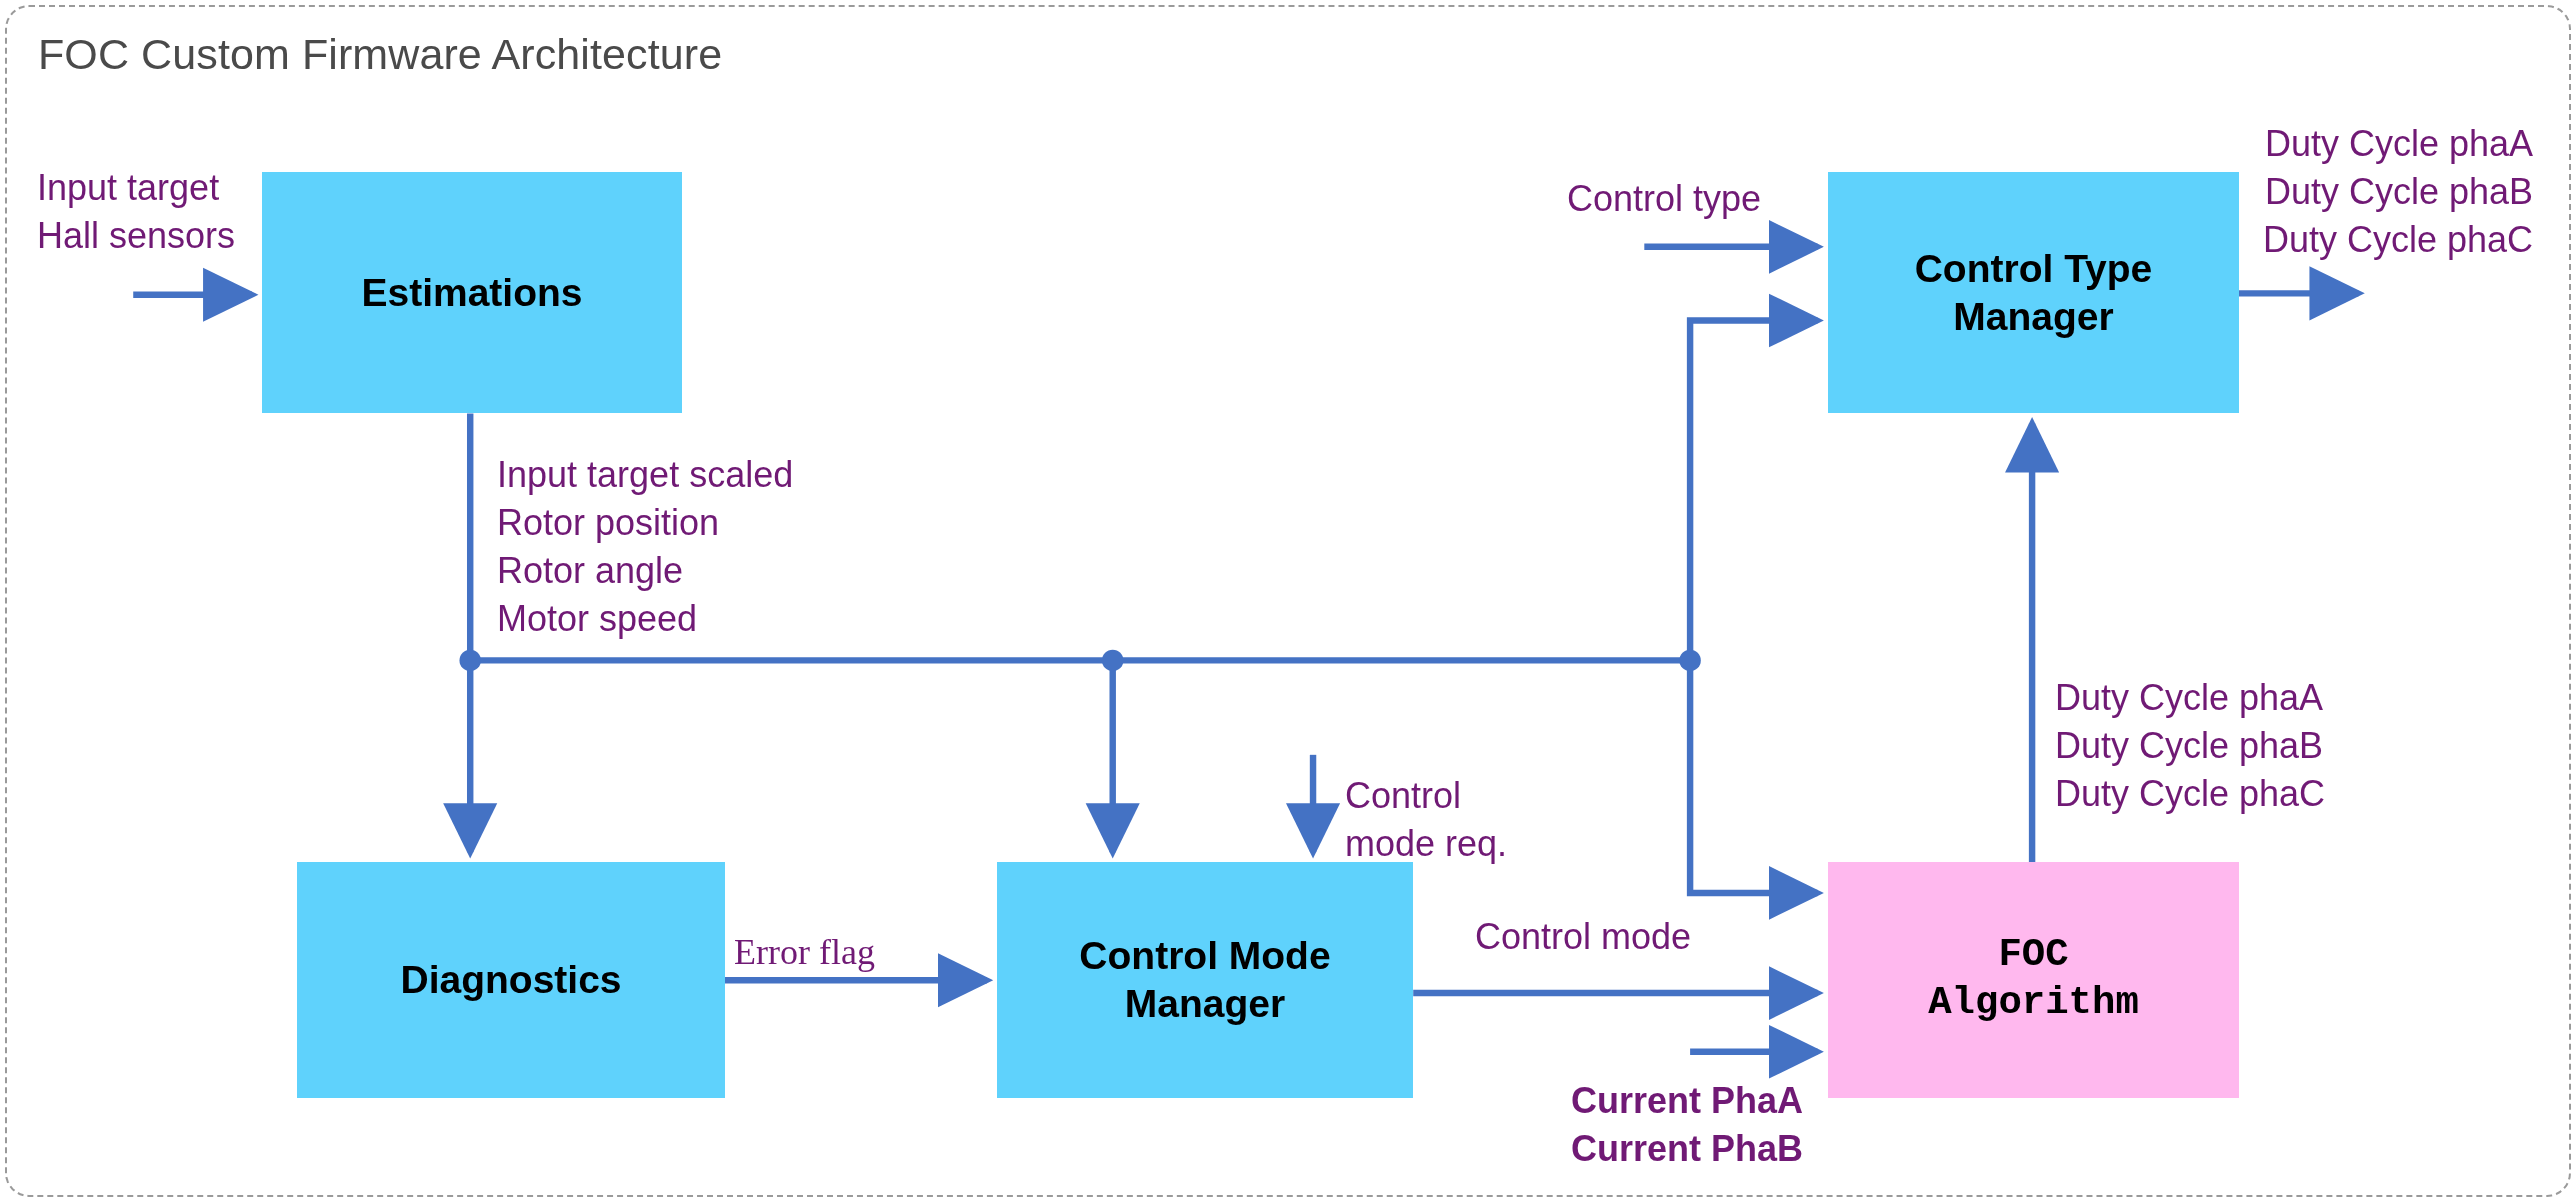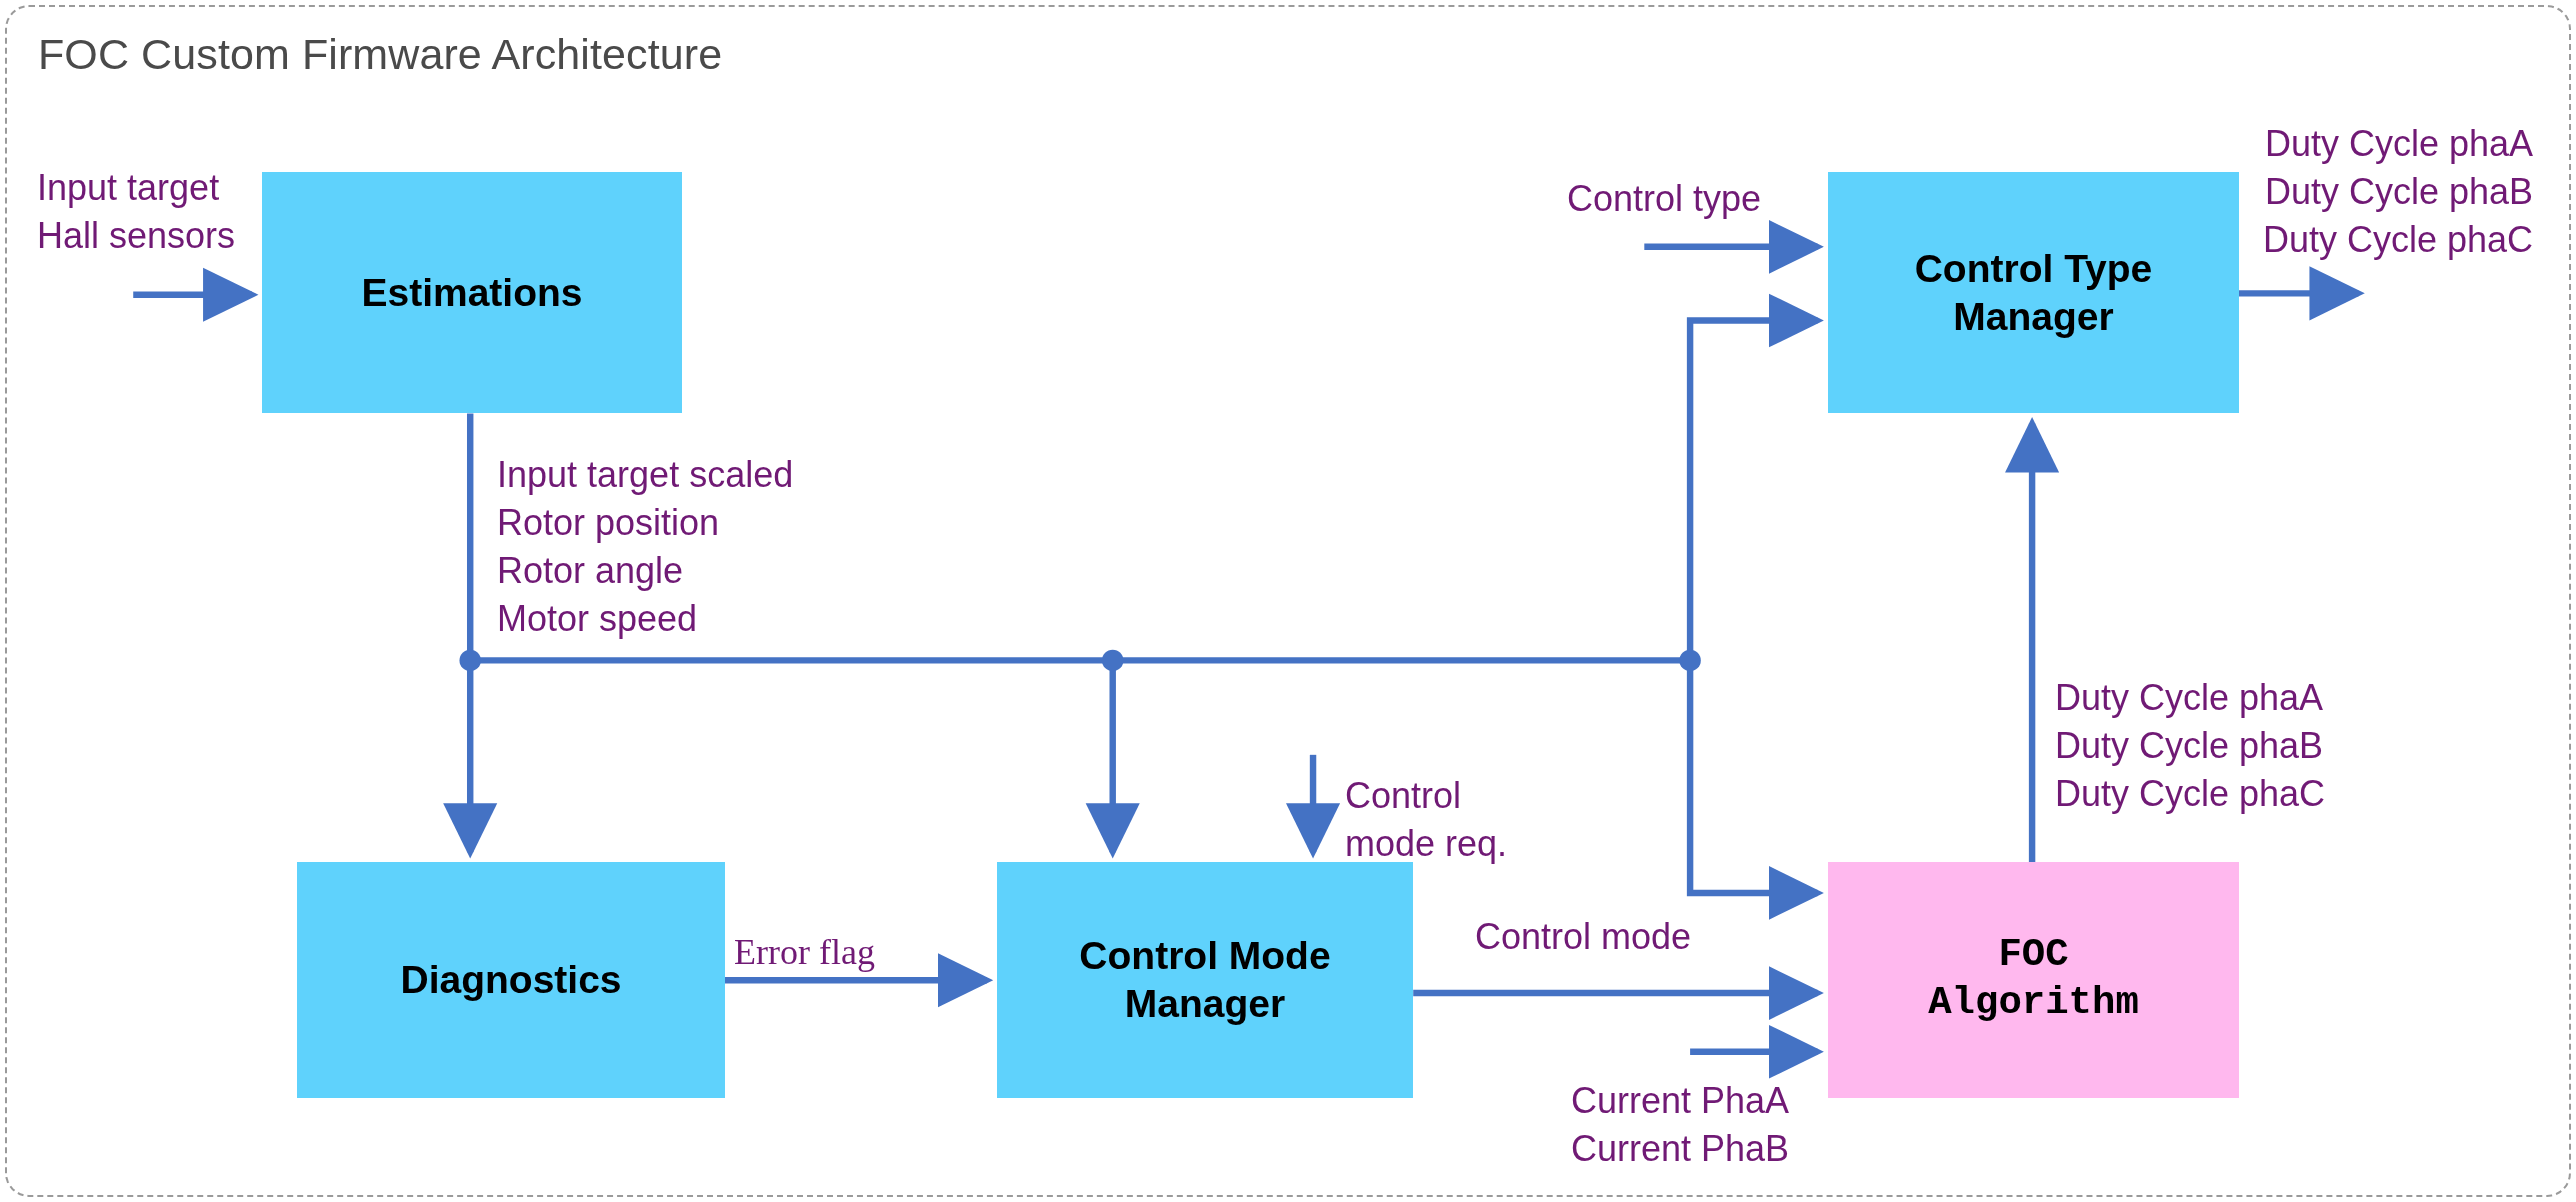--- a/index.html
+++ b/index.html
@@ -147,7 +147,7 @@
 
   <div class="lbl" style="left:1475px;top:913px;">Control mode</div>
 
-  <div class="lbl" style="left:1571px;top:1077px;">Current PhaA<br>Current PhaB</div>
+  <div class="lbl" style="left:1571px;top:1077px;font-weight:bold;">Current PhaA<br>Current PhaB</div>
 
 </div>
 

